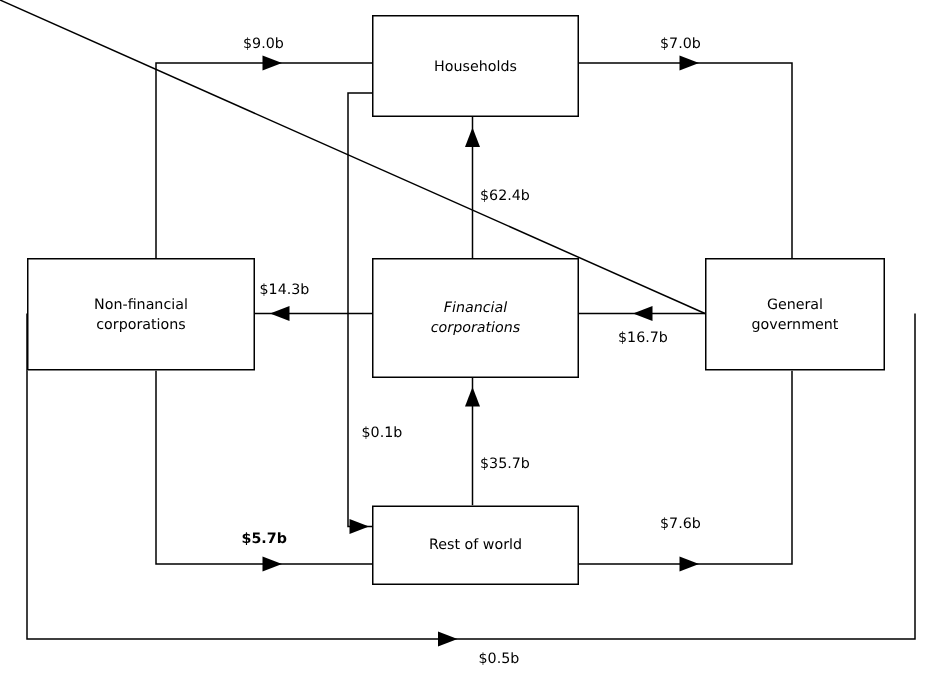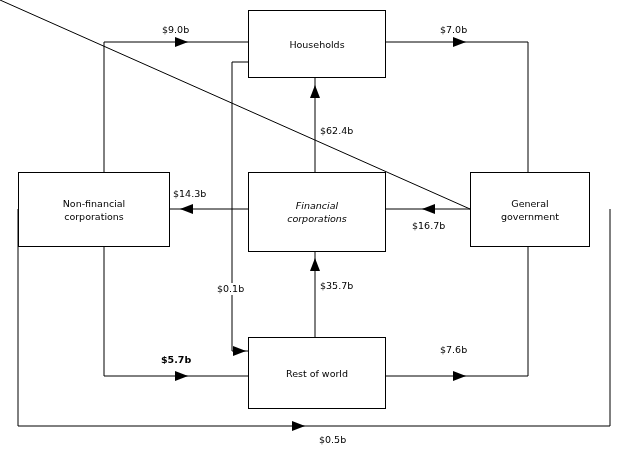--- a/index.html
+++ b/index.html
@@ -127,7 +127,7 @@
   <div class="lbl" style="left:319px; top:125px;">$62.4b</div>
   <div class="lbl" style="left:172px; top:188px;">$14.3b</div>
   <div class="lbl" style="left:411px; top:188px;margin-top:32px;">$16.7b</div>
-  <div class="lbl" style="left:216px; top:283px;">$0.1b</div>
+  <div class="lbl" style="left:240px; top:283px;">$0.1b</div>
   <div class="lbl" style="left:319px; top:280px;text-align:right;">$35.7b</div>
   <div class="lbl" style="left:160px; top:354px;font-weight:bold;">$5.7b</div>
   <div class="lbl" style="left:439px; top:344px;">$7.6b</div>

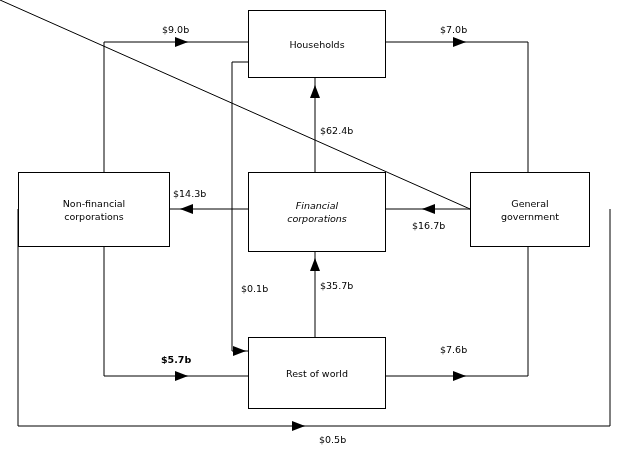--- a/index.html
+++ b/index.html
@@ -128,7 +128,7 @@
   <div class="lbl" style="left:172px; top:188px;">$14.3b</div>
   <div class="lbl" style="left:411px; top:188px;margin-top:32px;">$16.7b</div>
   <div class="lbl" style="left:240px; top:283px;">$0.1b</div>
-  <div class="lbl" style="left:319px; top:280px;text-align:right;">$35.7b</div>
+  <div class="lbl" style="left:319px; top:304px;text-align:right;">$35.7b</div>
   <div class="lbl" style="left:160px; top:354px;font-weight:bold;">$5.7b</div>
   <div class="lbl" style="left:439px; top:344px;">$7.6b</div>
   <div class="lbl" style="left:300px; top:434px;margin-left:18px;">$0.5b</div>

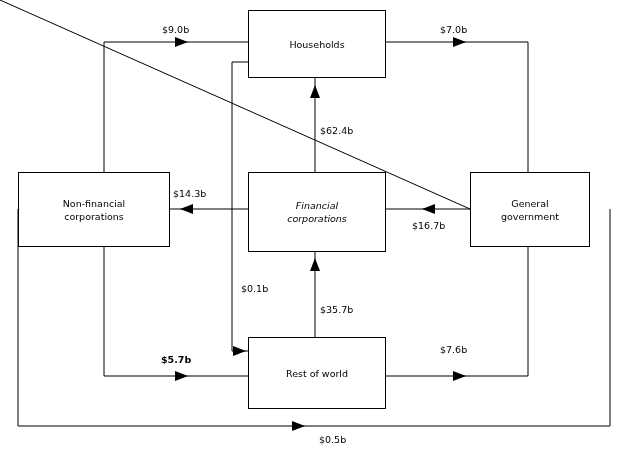--- a/index.html
+++ b/index.html
@@ -118,7 +118,7 @@
     </div>
   </div>
 
-  <div class="node" style="left:248px; top:337px; width:138px; height:72px;">
+  <div class="node" style="left:248px; top:337px; width:138px; height:53px;">
     <span>Rest of world</span>
   </div>
 

